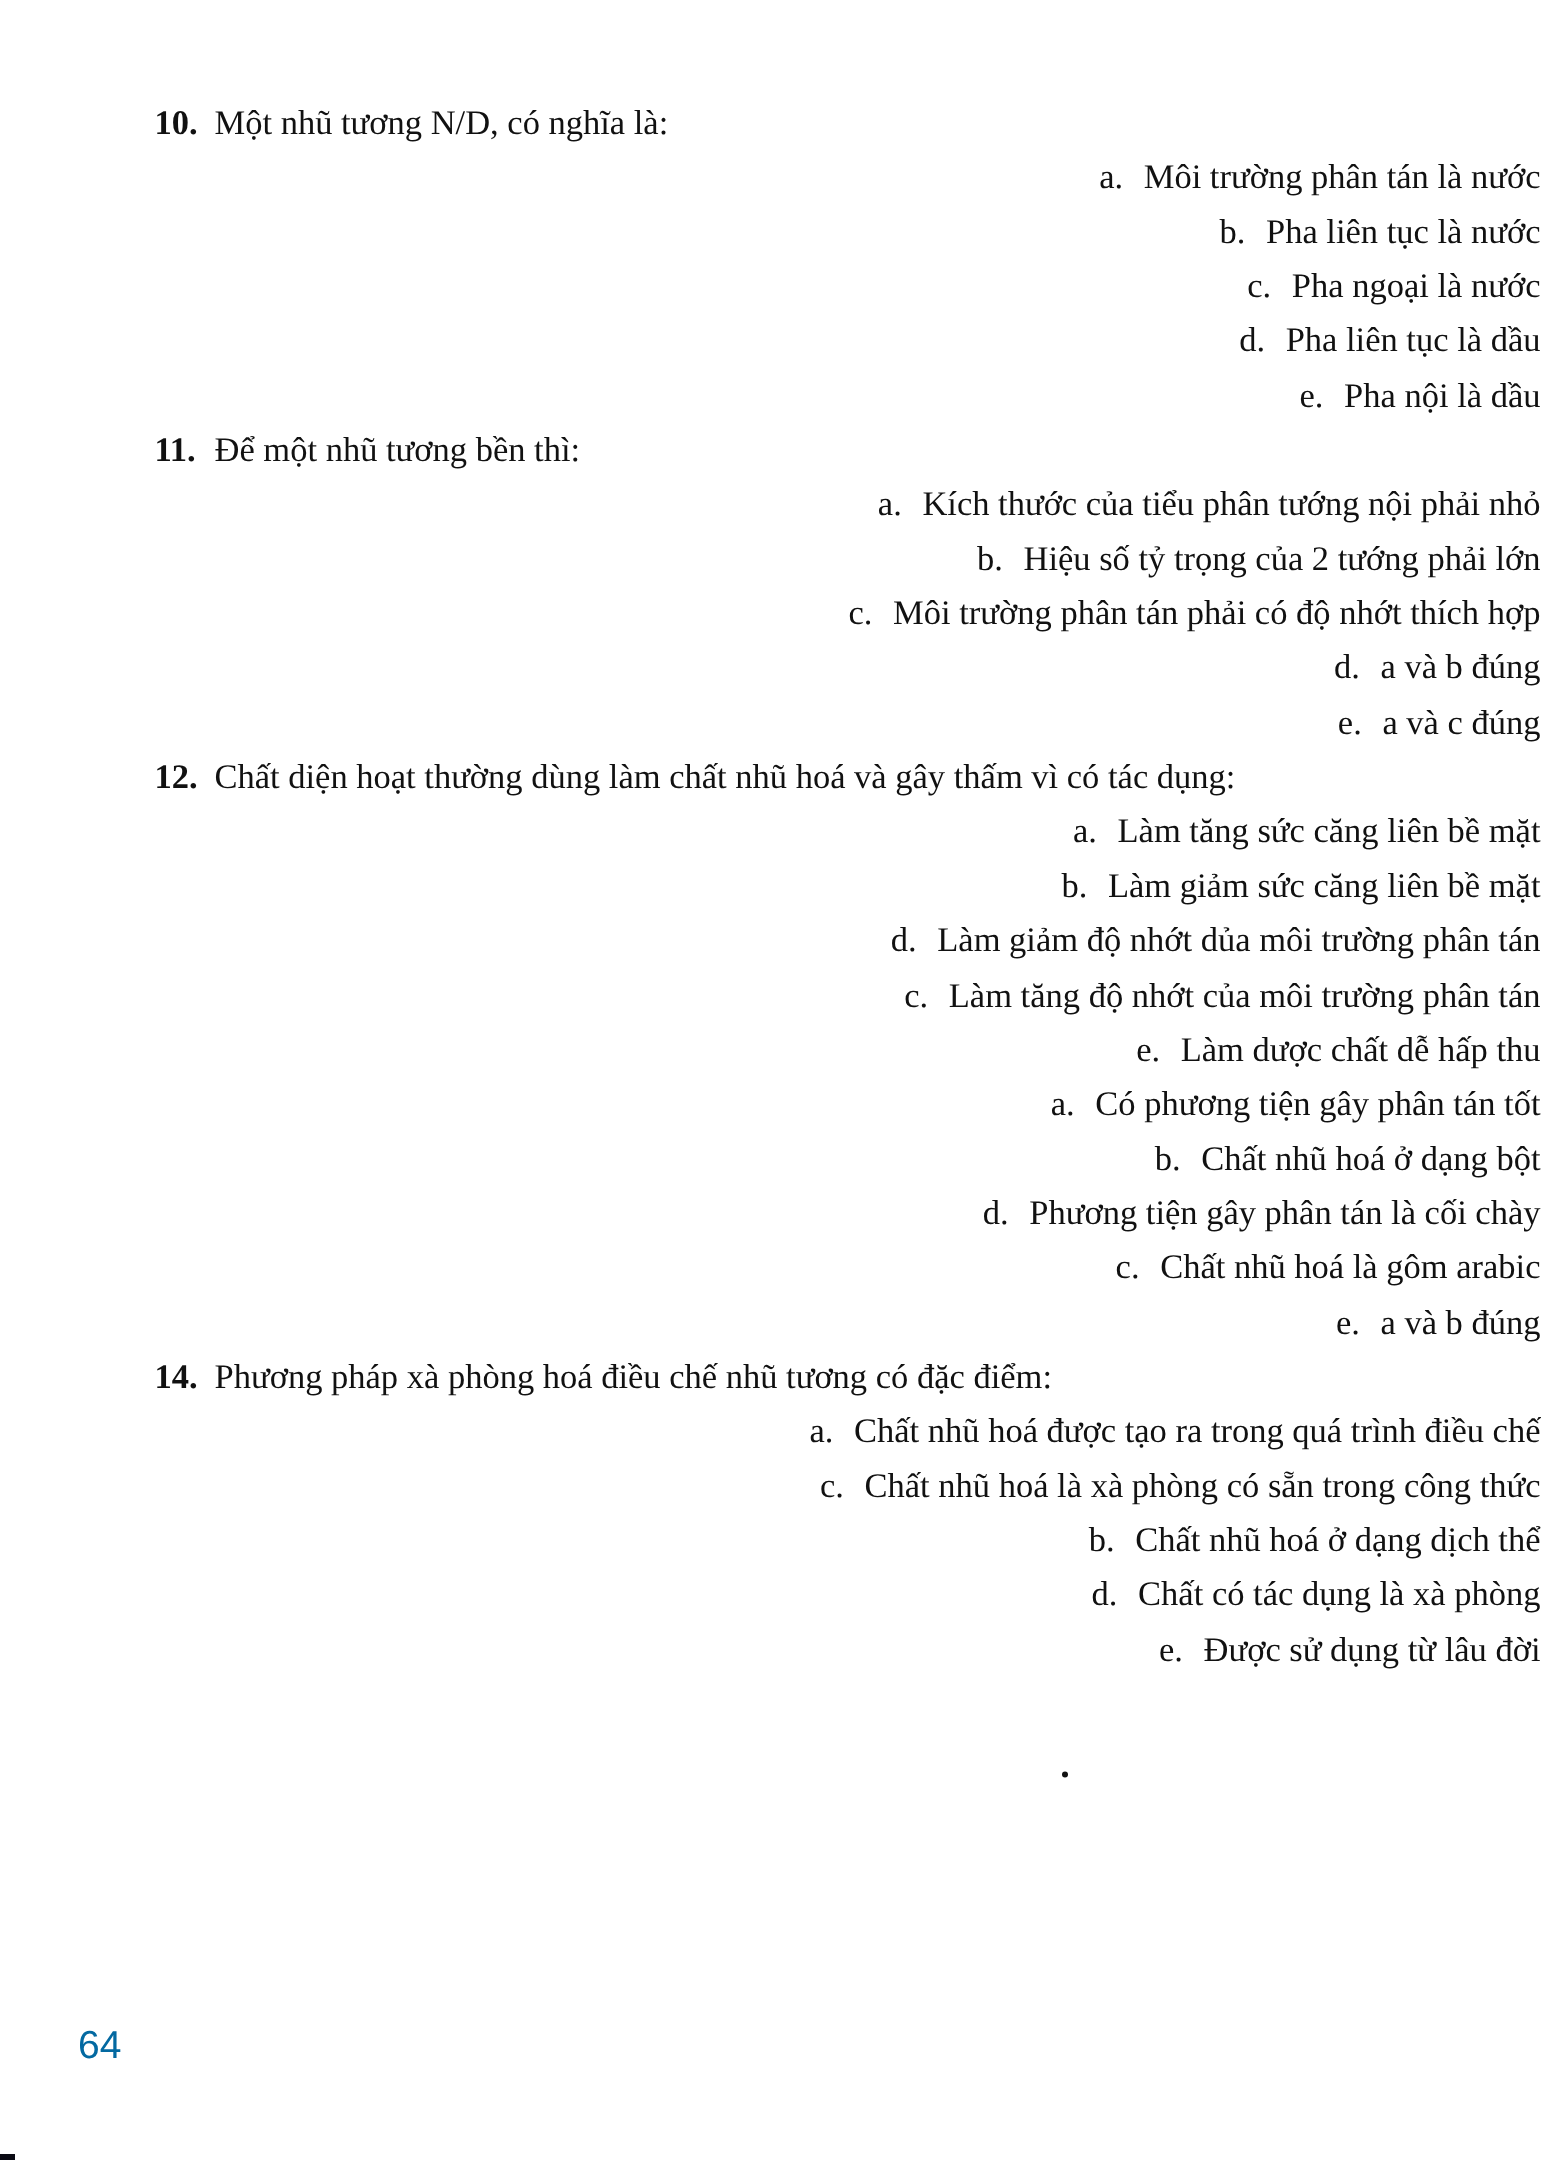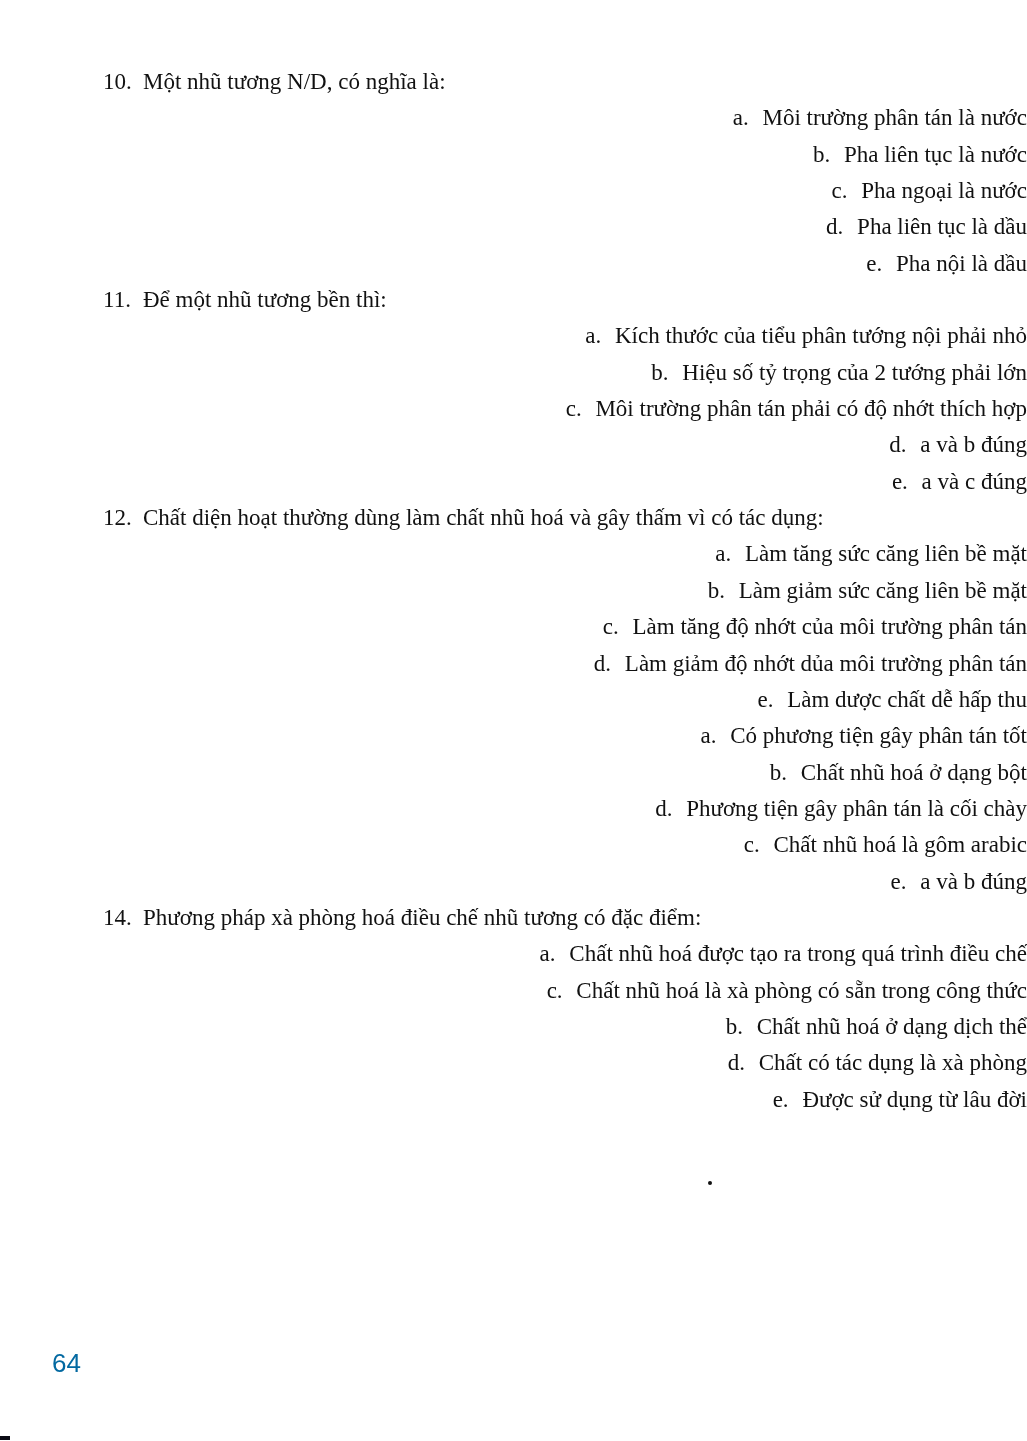--- a/index.html
+++ b/index.html
@@ -33,7 +33,7 @@
     display: flex;
   }
   .question-number {
-    font-weight: 400;
+    font-weight: 700;
     width: 40px;
     flex: 0 0 40px;
   }

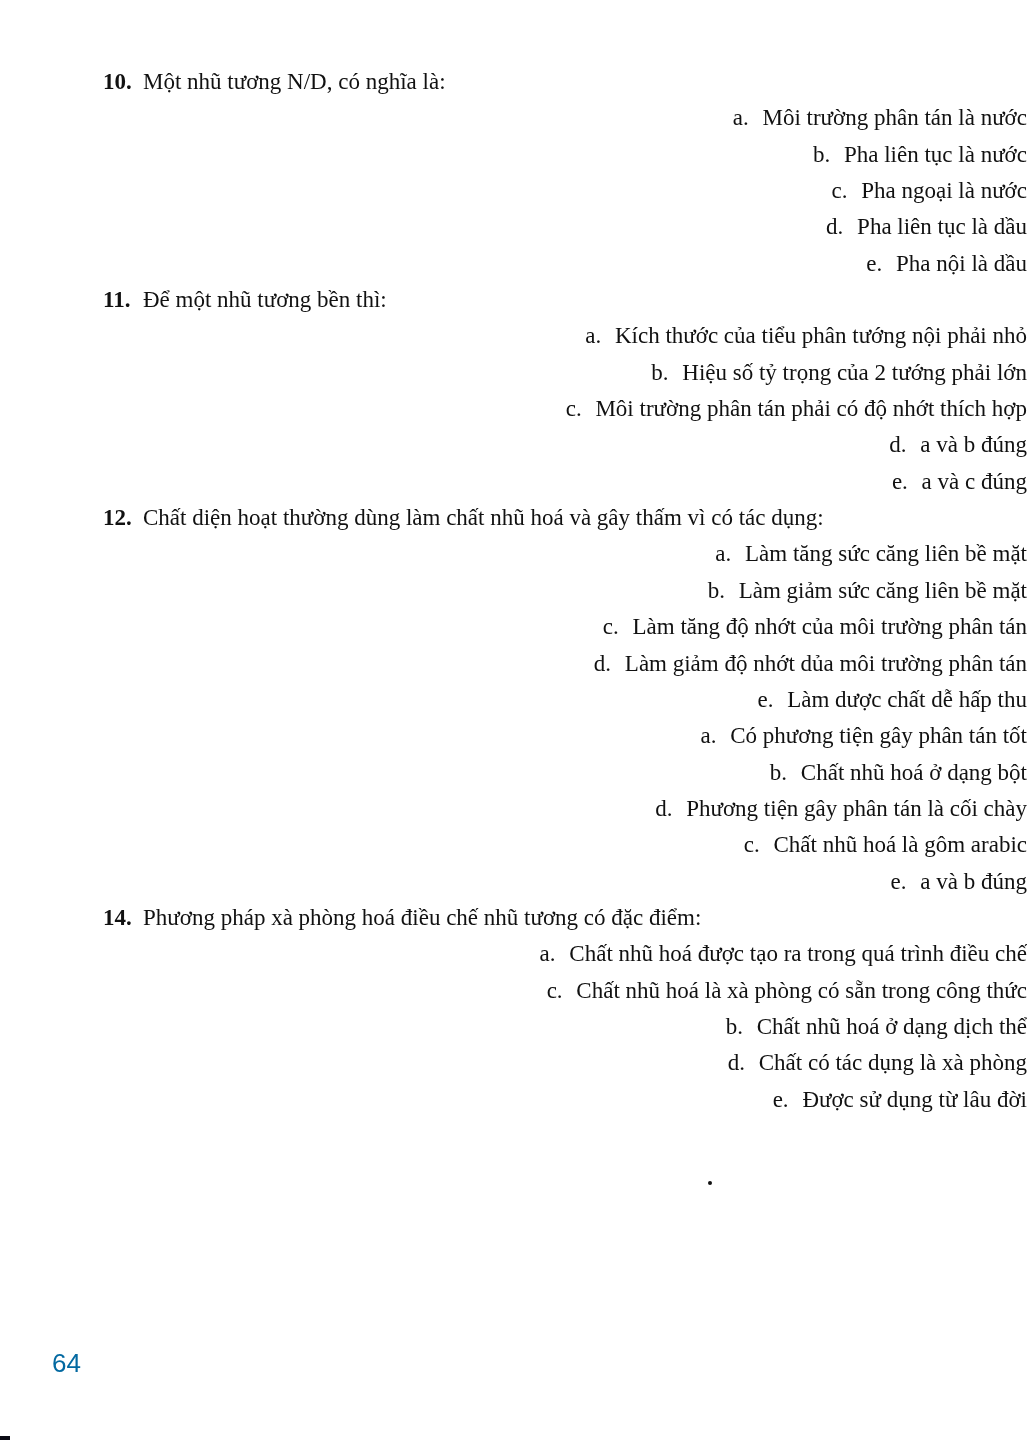--- a/index.html
+++ b/index.html
@@ -164,13 +164,13 @@
     </div>
 
     <div class="option-line">
+      <span class="option-letter">d.</span>
+      <span class="option-text">Làm giảm độ nhớt dủa môi trường phân tán</span>
+    </div>
+
+    <div class="option-line">
       <span class="option-letter">c.</span>
       <span class="option-text">Làm tăng độ nhớt của môi trường phân tán</span>
-    </div>
-
-    <div class="option-line">
-      <span class="option-letter">d.</span>
-      <span class="option-text">Làm giảm độ nhớt dủa môi trường phân tán</span>
     </div>
 
     <div class="option-line">

